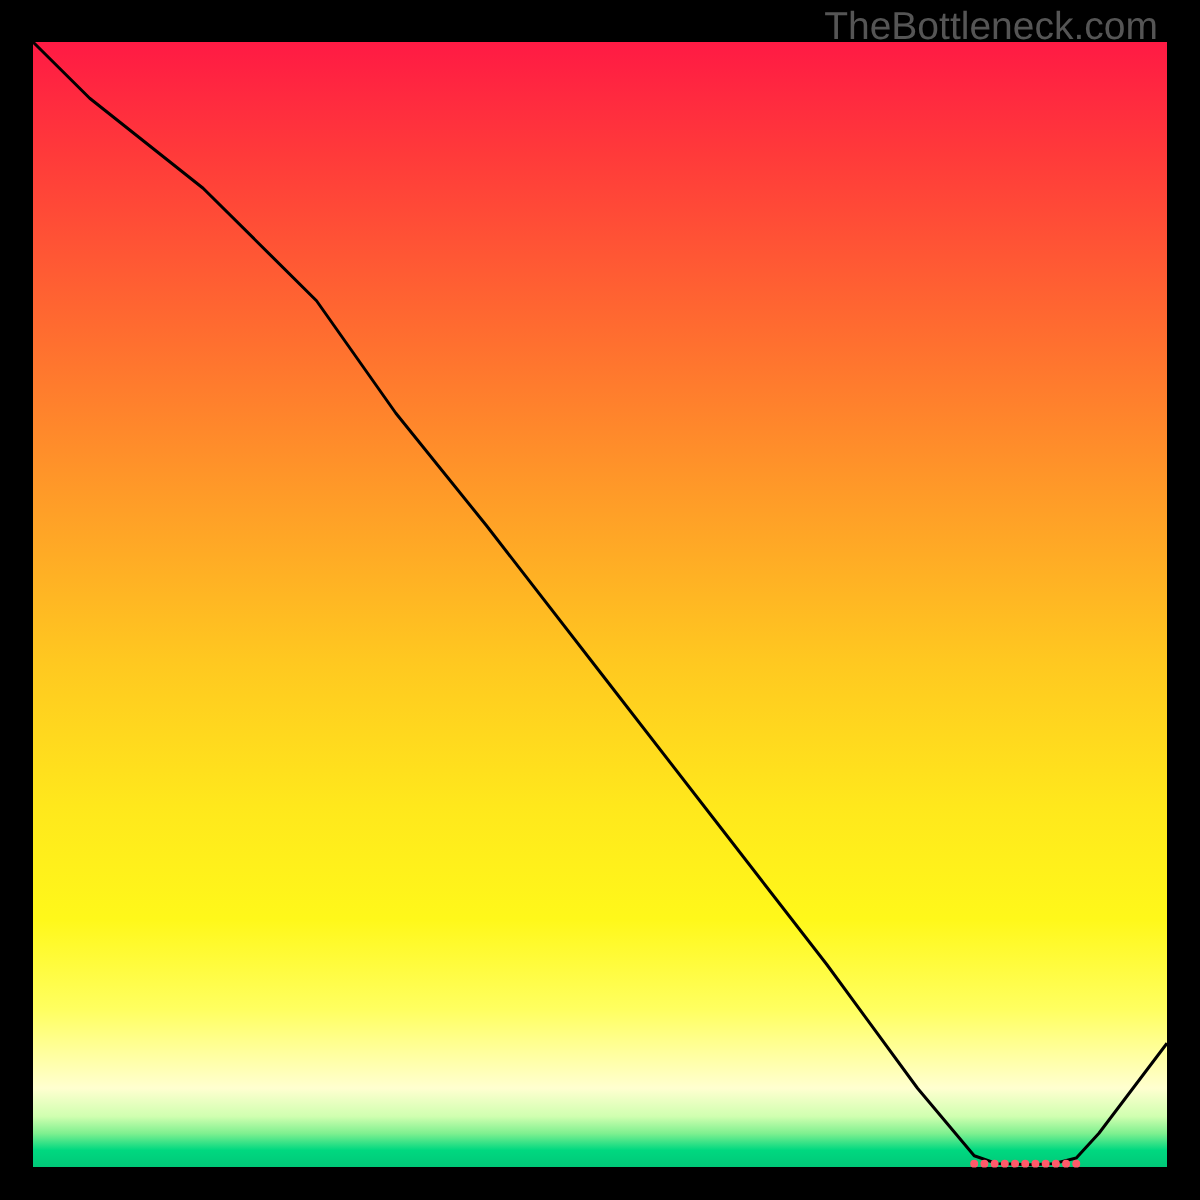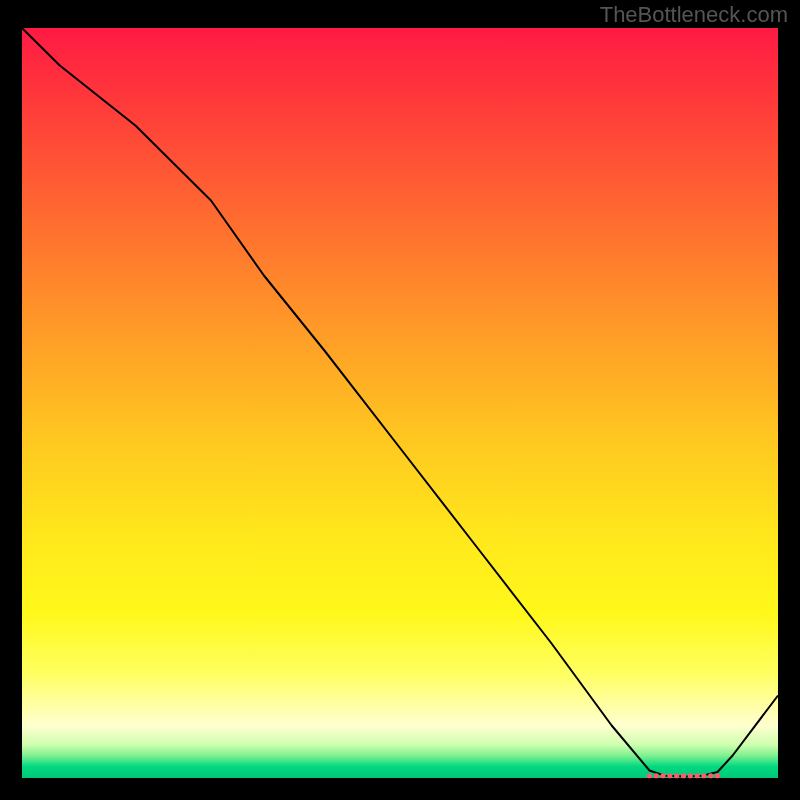--- a/index.html
+++ b/index.html
@@ -20,9 +20,9 @@
   .watermark {
     position: absolute;
     top: 2px;
-    right: 12px;
+    right: 28px;
     color: #555;
-    font-size: 22px;
+    font-size: 26px;
     font-family: Arial, sans-serif;
   }
   .plot-area {

